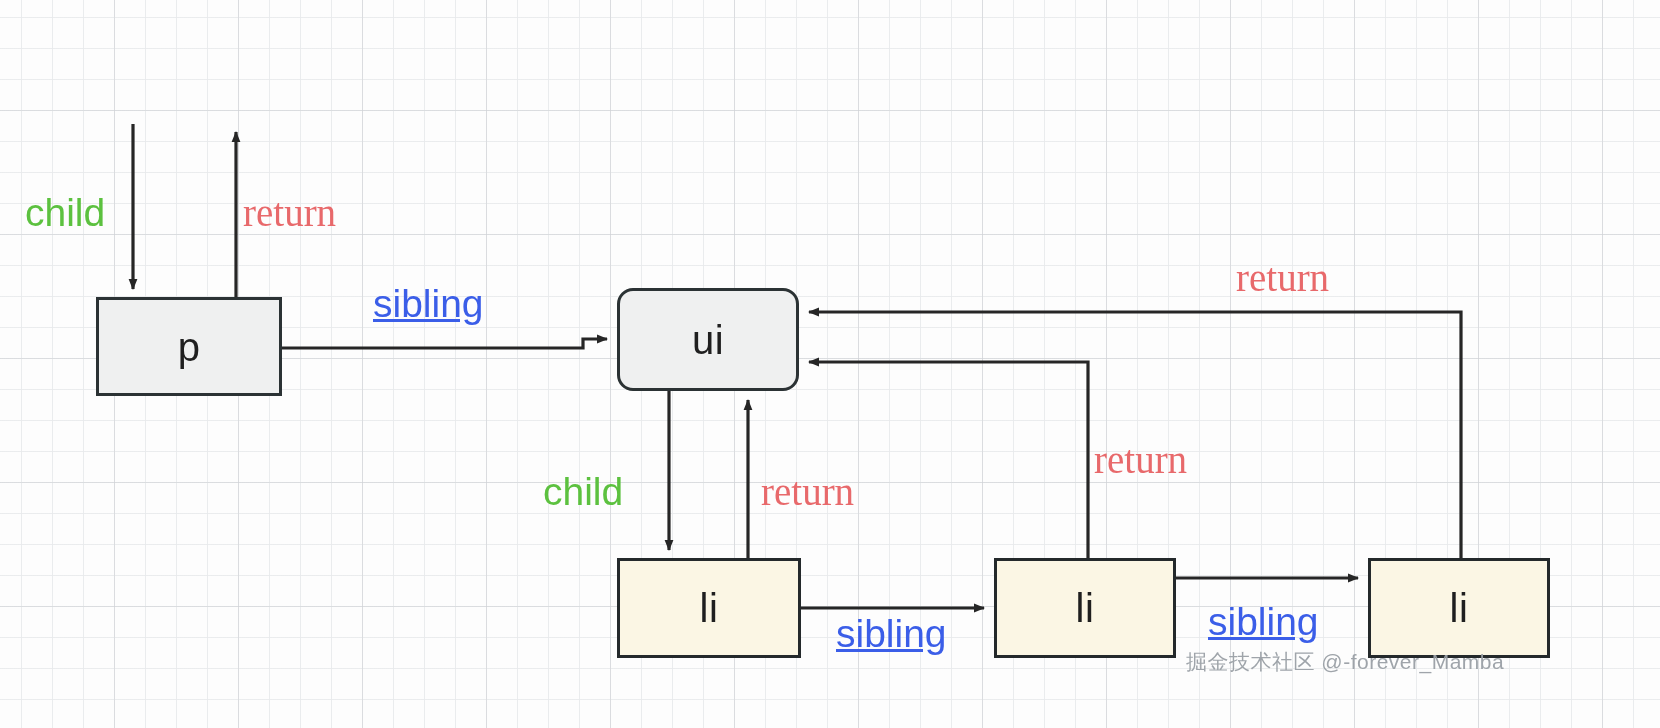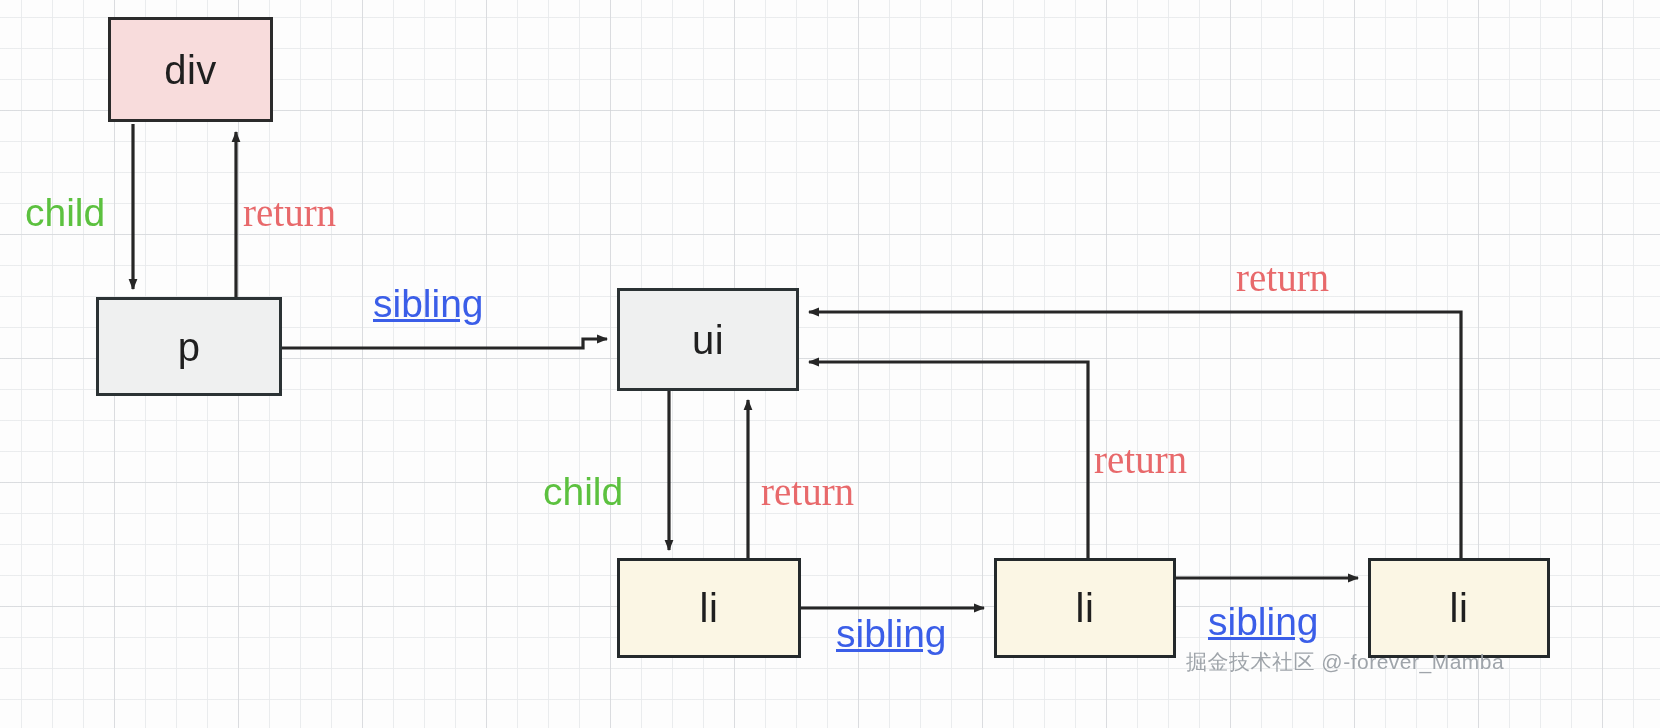--- a/index.html
+++ b/index.html
@@ -99,9 +99,6 @@
     <path d="M1461,558 L1461,312 L809,312" fill="none" stroke="#262626" stroke-width="3.2" marker-end="url(#arrow)"></path>
   </svg>
 
-  <div class="node pink" style="left:108px; top:17px; width:165px; height:105px;">
-    <span>div</span>
-  </div>
 
   <div class="node grey" style="left:96px; top:297px; width:186px; height:99px;">
     <span>p</span>

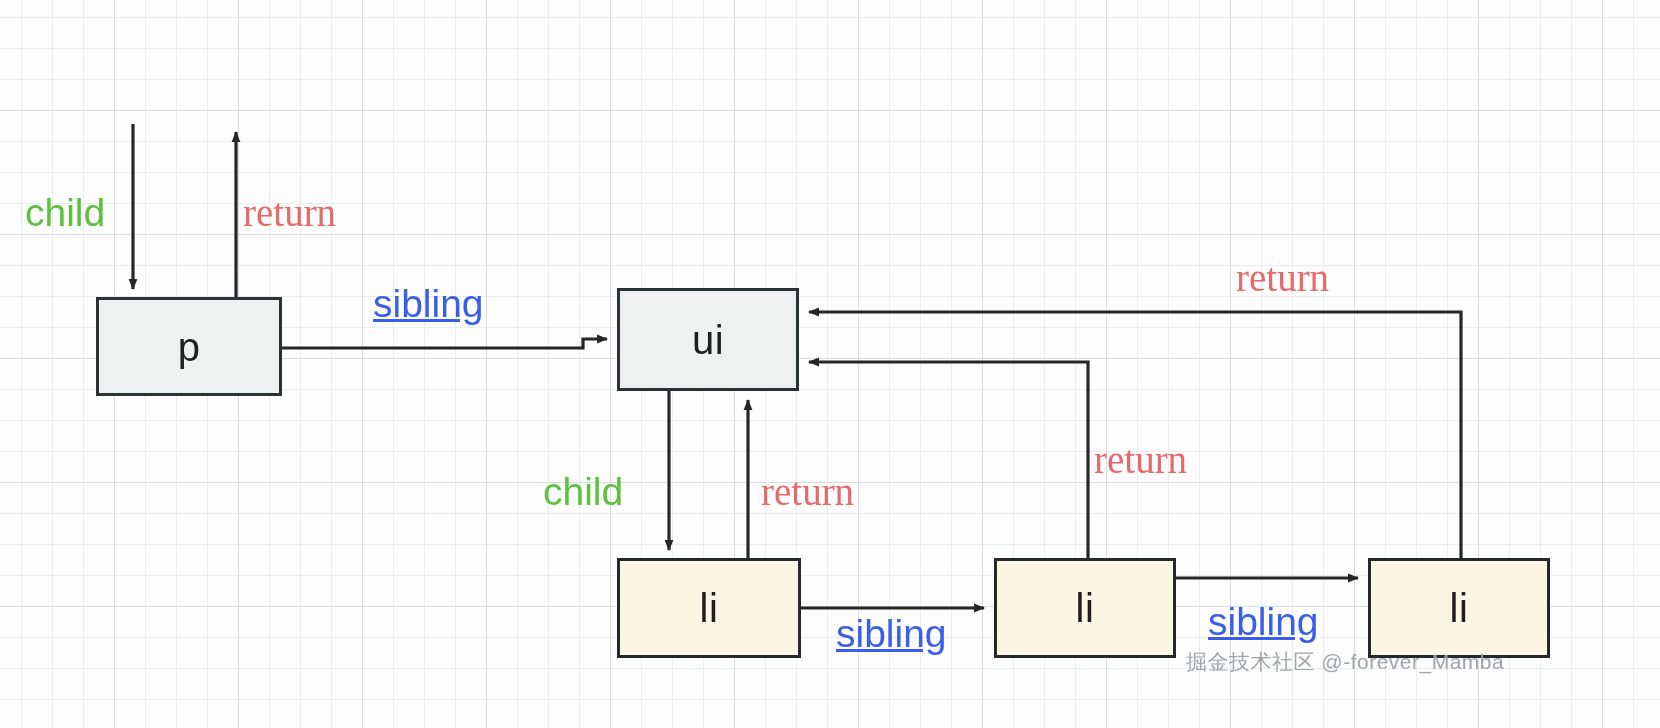--- a/index.html
+++ b/index.html
@@ -104,7 +104,7 @@
     <span>p</span>
   </div>
 
-  <div class="node grey" style="left:617px; top:288px; width:182px; height:103px;">
+  <div class="node grey" style="left:617px; top:288px; width:182px; height:103px;border-radius:16px;">
     <span>ui</span>
   </div>
 

